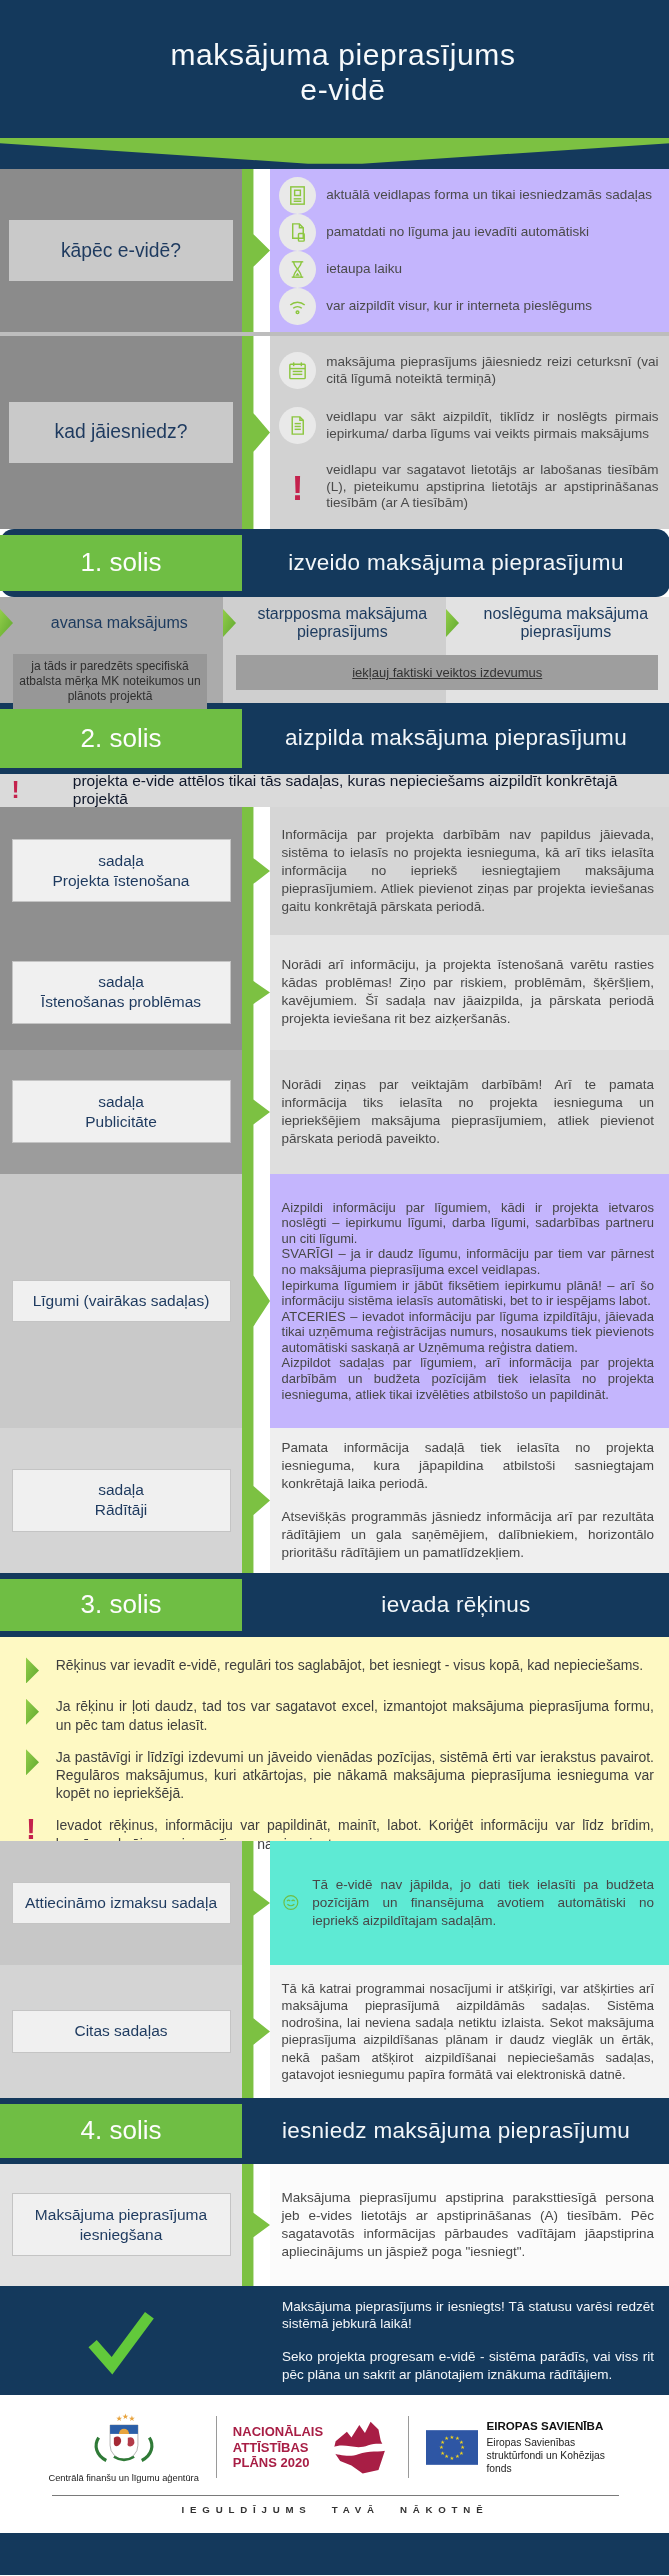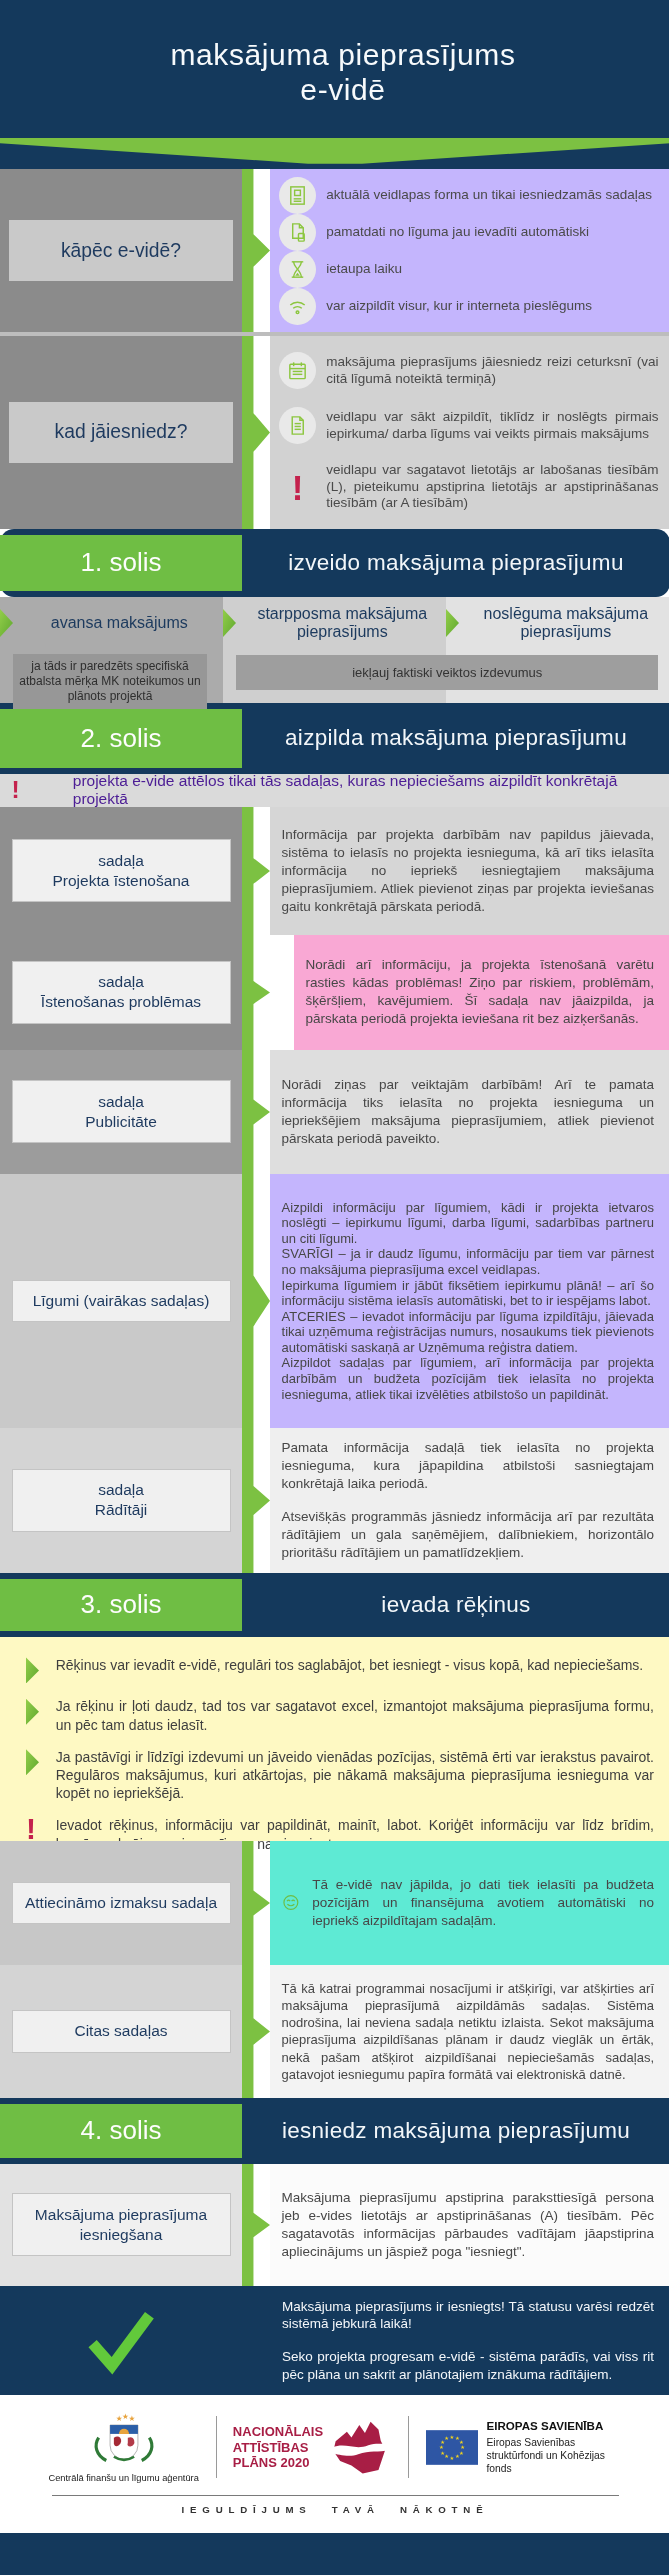--- a/index.html
+++ b/index.html
@@ -53,7 +53,7 @@
   .phead-label { flex:1; text-align:center; color:#1C3A5E; font-size:16px; line-height:1.12; }
   .chev { width:13px; height:28px; flex:none; background:linear-gradient(115deg,#93CE4A,#5EA72E); clip-path:polygon(0 0,100% 50%,0 100%); }
   .note1 { position:absolute; left:13px; top:57px; width:194px; background:#979797; color:#2E2E2E; font-size:12px; line-height:1.25; text-align:center; padding:5.2px 2.6px; }
-  .note2 { position:absolute; left:236px; right:11.6px; top:58px; height:35px; background:#9E9E9E; color:#333333; font-size:13px; display:flex; align-items:center; justify-content:center; }
+  .note2 { position:absolute; left:236px; right:11.6px; top:58px; height:35px; background:#9E9E9E; color:#333333; font-size:13px; display:flex; align-items:center; justify-content:center;text-decoration:underline; }
 
   
   .warn { height:33px; background:#DADADA; display:flex; align-items:center; gap:9px; padding-left:11.6px; }

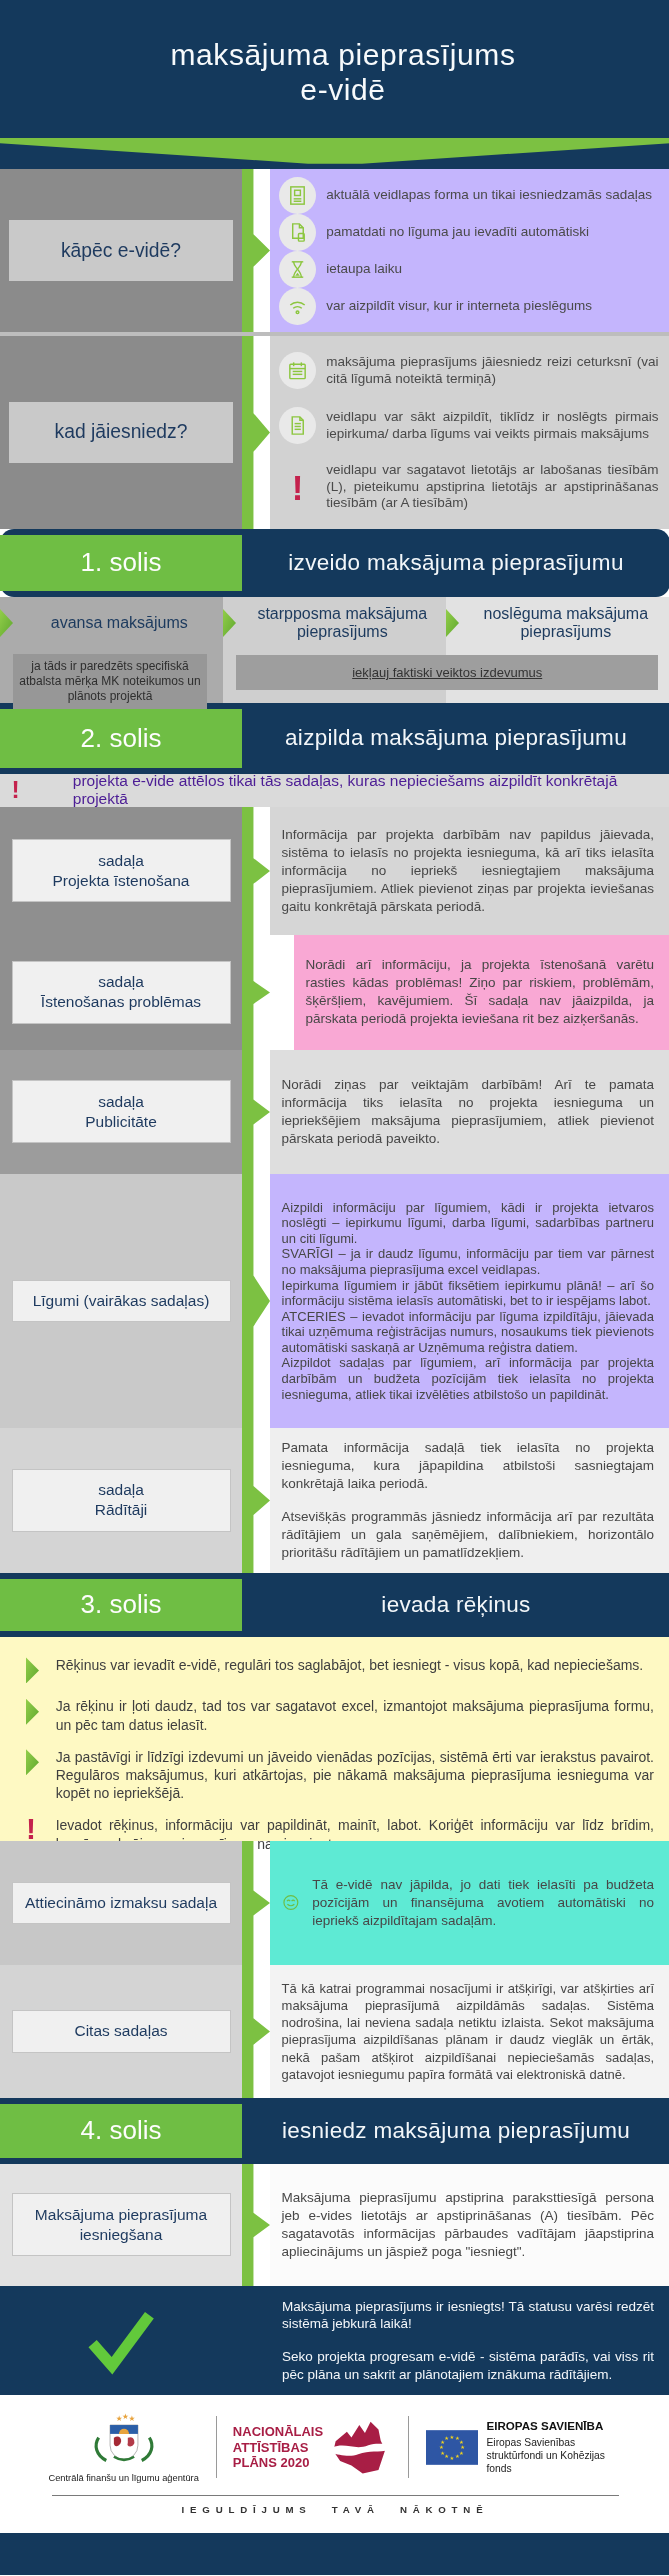--- a/index.html
+++ b/index.html
@@ -58,7 +58,7 @@
   
   .warn { height:33px; background:#DADADA; display:flex; align-items:center; gap:9px; padding-left:11.6px; }
   .warn .excl-sm { font-size:24.5px; font-weight:700; color:#C4224D; line-height:0.9; }
-  .warn-text { font-size:15.5px; color:#4c1d95;padding-left:44px; }
+  .warn-text { font-size:15.5px; color:#0f172a;padding-left:44px; }
 
   
   .srow { display:flex; }

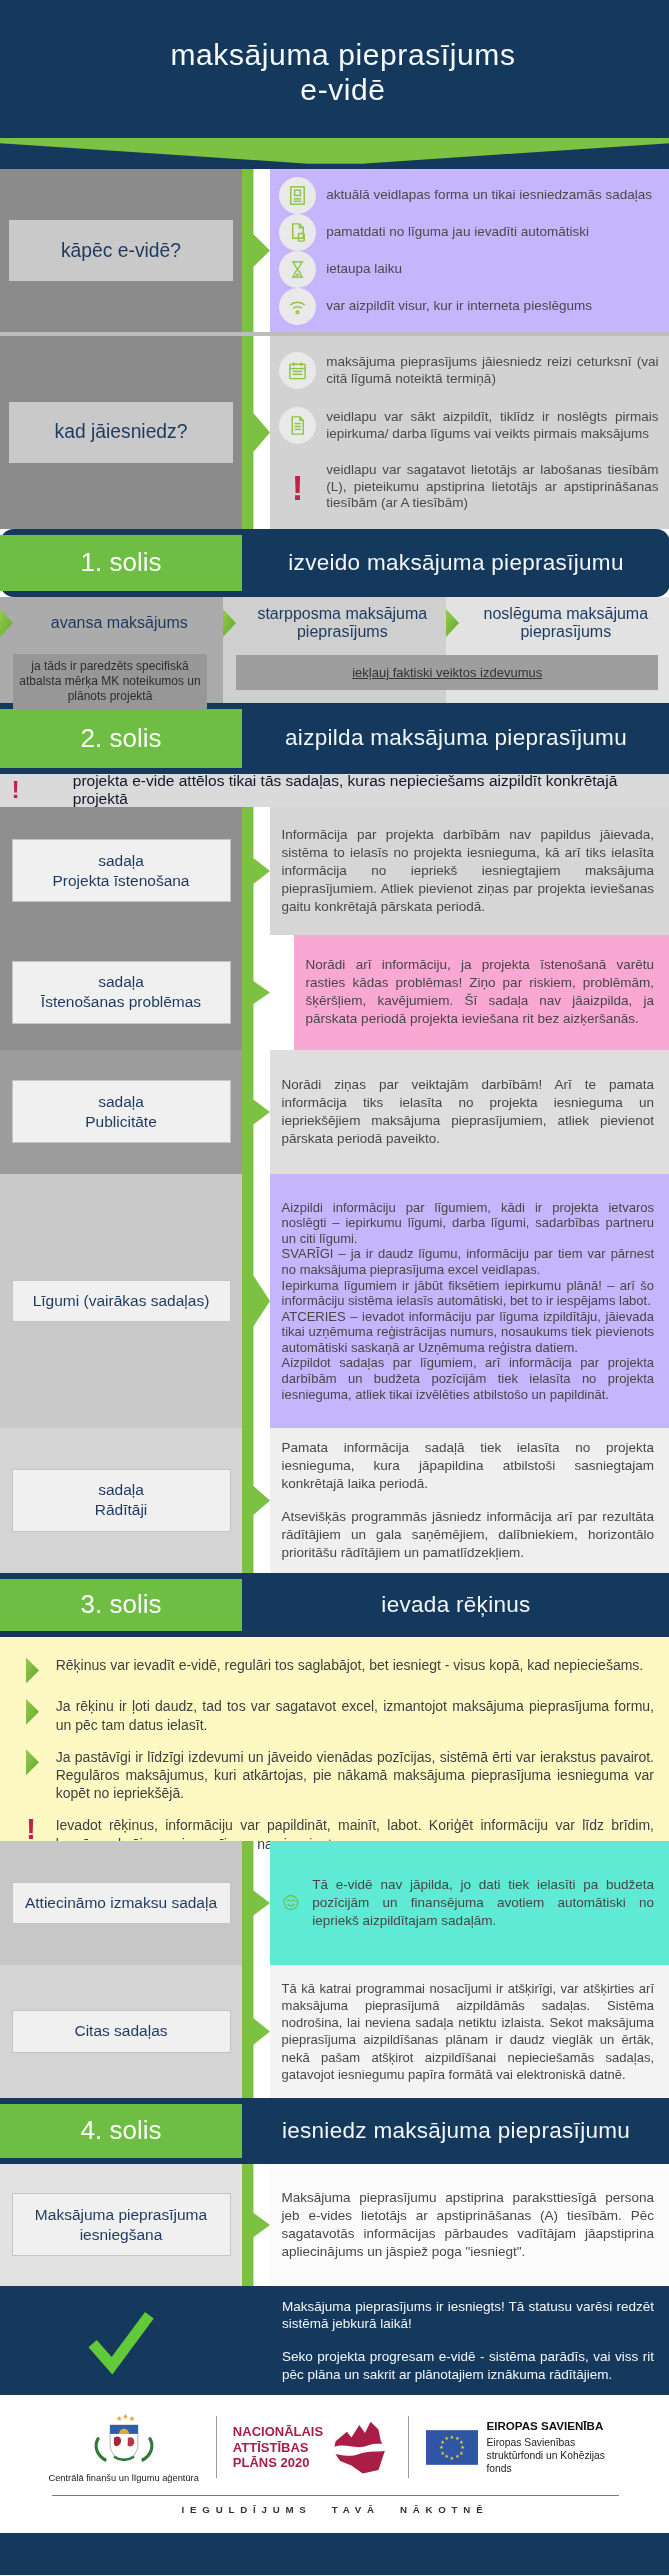--- a/index.html
+++ b/index.html
@@ -65,7 +65,7 @@
   .stext { font-size:13.5px; color:#474747; line-height:1.33; text-align:justify; padding:0 16px 0 11.6px; }
   .srow .col-r { display:flex; align-items:center; }
   .sr1 { height:128px; } .sr1 .col-l { background:#8F8F8F; } .sr1 .col-r { background:#D6D6D6; }
-  .sr2 { height:115px; } .sr2 .col-l { background:#8F8F8F; } .sr2 .col-r { background:#f9a8d4;margin-left:24px; }
+  .sr2 { height:115px; } .sr2 .col-l { background:#8F8F8F; } .sr2 .col-r { background:#e5e5e5; }
   .sr3 { height:124px; } .sr3 .col-l { background:#9C9C9C; } .sr3 .col-r { background:#DEDEDE; }
   .sr4 { height:254px; } .sr4 .col-l { background:#C9C9C9; } .sr4 .col-r { background:#c4b5fd; }
   .sr4 .stext { font-size:13px; line-height:1.2; }

